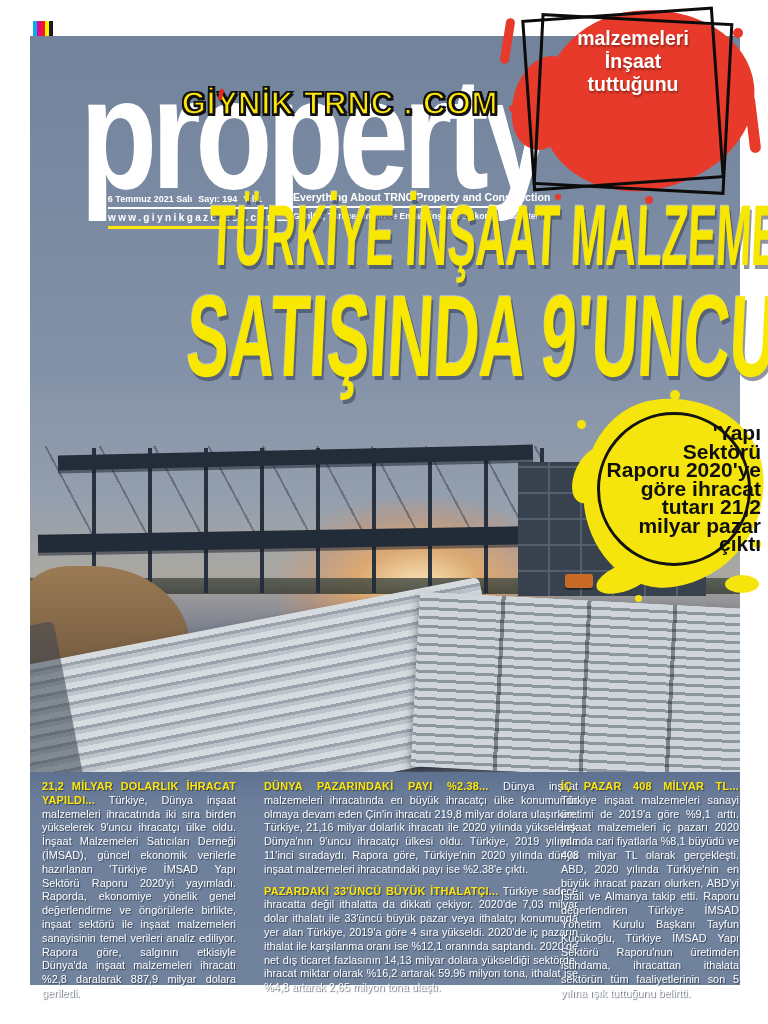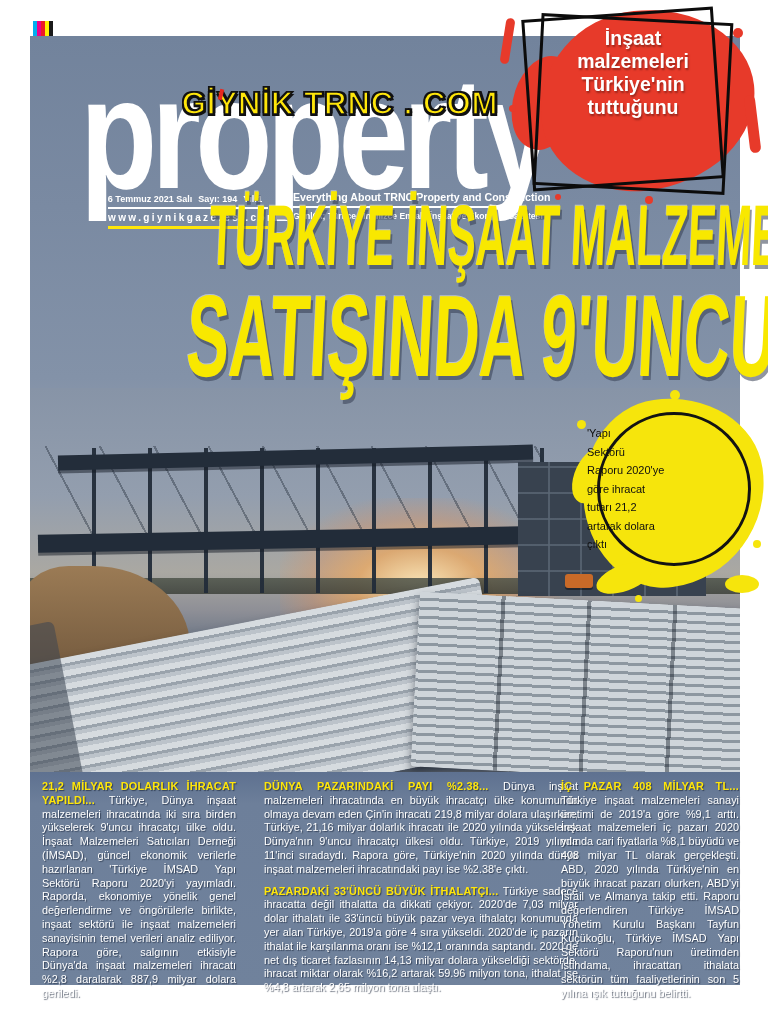--- a/index.html
+++ b/index.html
@@ -219,8 +219,8 @@
     <div class="rb-frame rb-f1"></div>
     <div class="rb-frame rb-f2"></div>
     <div class="rb-text">
+      <div>malzemeleri</div>
       <div>İnşaat</div>
-      <div>malzemeleri</div>
       <div>Türkiye'nin</div>
       <div>tuttuğunu</div>
     </div>

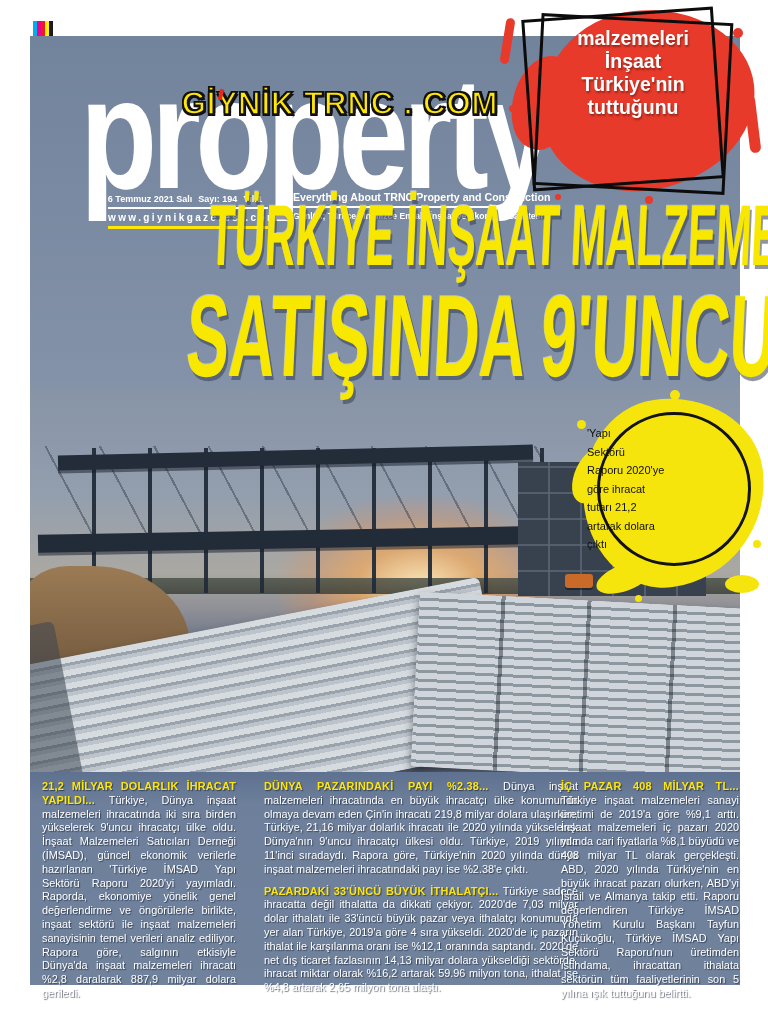--- a/index.html
+++ b/index.html
@@ -221,7 +221,6 @@
     <div class="rb-text">
       <div>malzemeleri</div>
       <div>İnşaat</div>
-      <div>Türkiye'nin</div>
       <div>tuttuğunu</div>
     </div>
   </div>

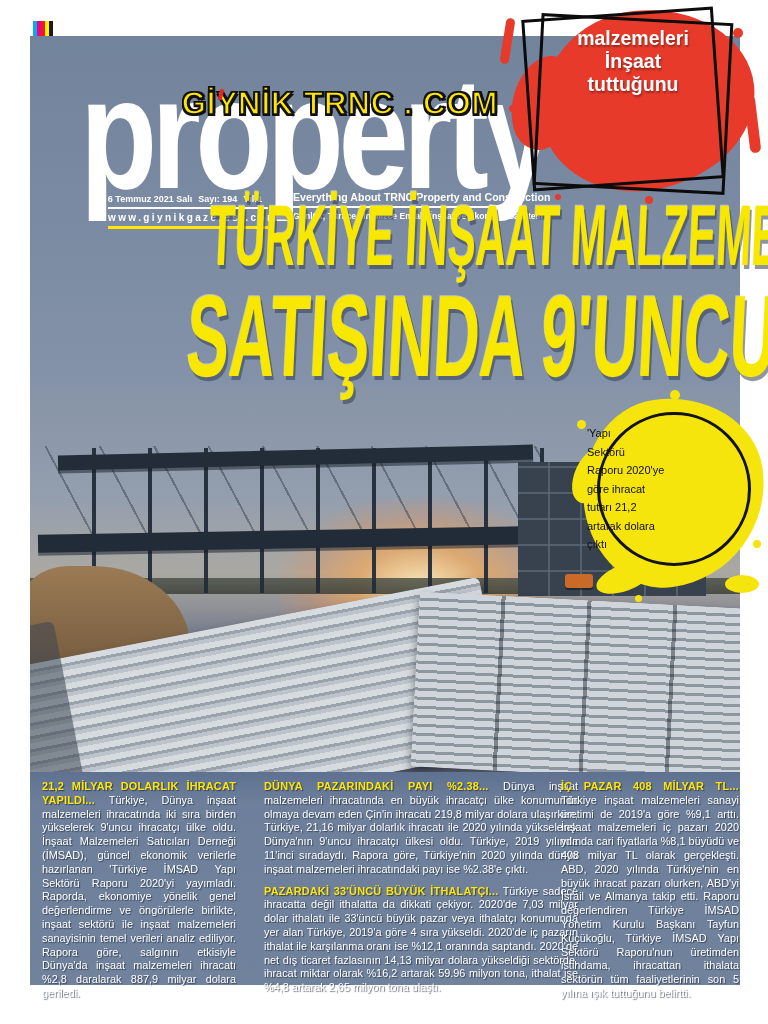--- a/index.html
+++ b/index.html
@@ -126,8 +126,8 @@
   .yb-d4 { left:60px; top:205px; width:7px; height:7px; }
   .yb-ring { position:absolute; left:22px; top:22px; width:154px; height:154px;
     border:3px solid #131313; border-radius:50%; }
-  .yb-text { position:absolute; left:12px; top:34px; width:174px; text-align:left;
-    color:#0f0f0f; font-size:11px; line-height:18.5px; font-weight:400; }
+  .yb-text { position:absolute; left:12px; top:34px; width:174px; text-align:right;
+    color:#0f0f0f; font-size:21px; line-height:18.5px; font-weight:700; }
 
   
   .story-panel { position:absolute; left:30px; top:772px; width:710px; height:213px;

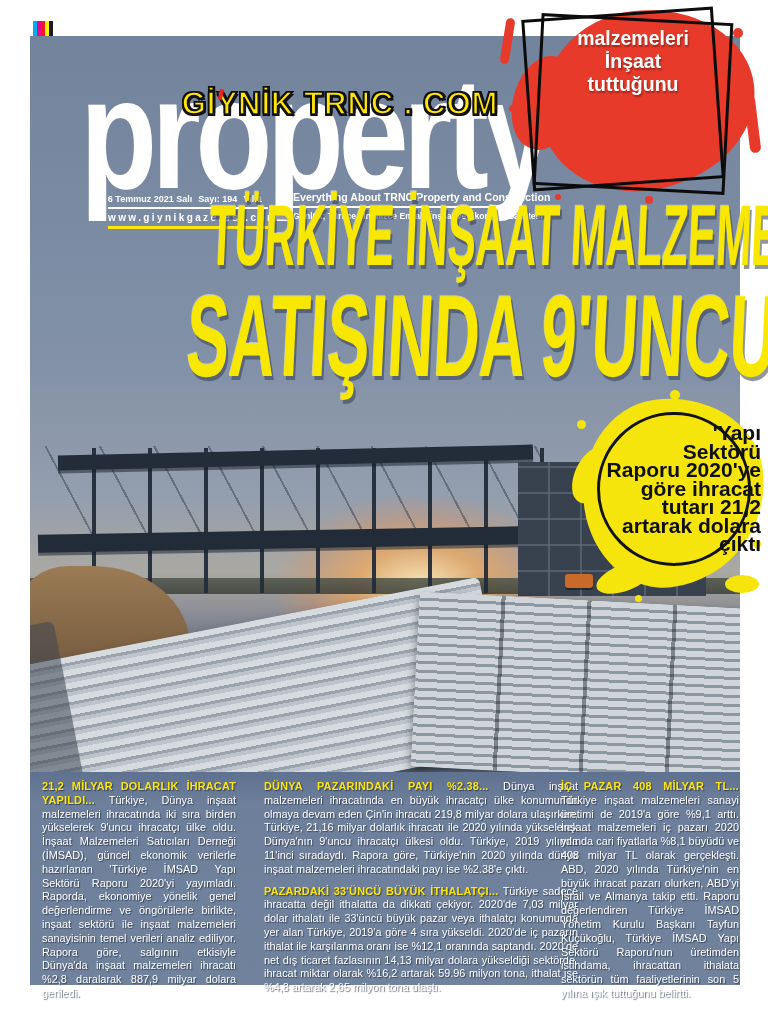--- a/index.html
+++ b/index.html
@@ -241,7 +241,7 @@
       <div>Raporu 2020'ye</div>
       <div>göre ihracat</div>
       <div>tutarı 21,2</div>
-      <div>artarak dolara</div>
+      <div>milyar pazar</div>
       <div>çıktı</div>
     </div>
   </div>

